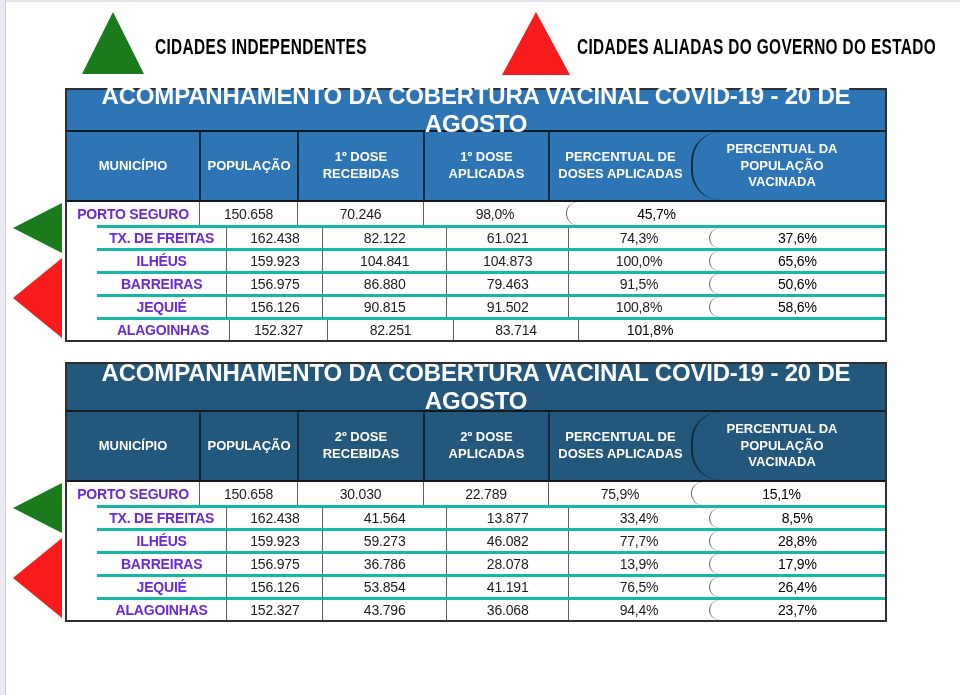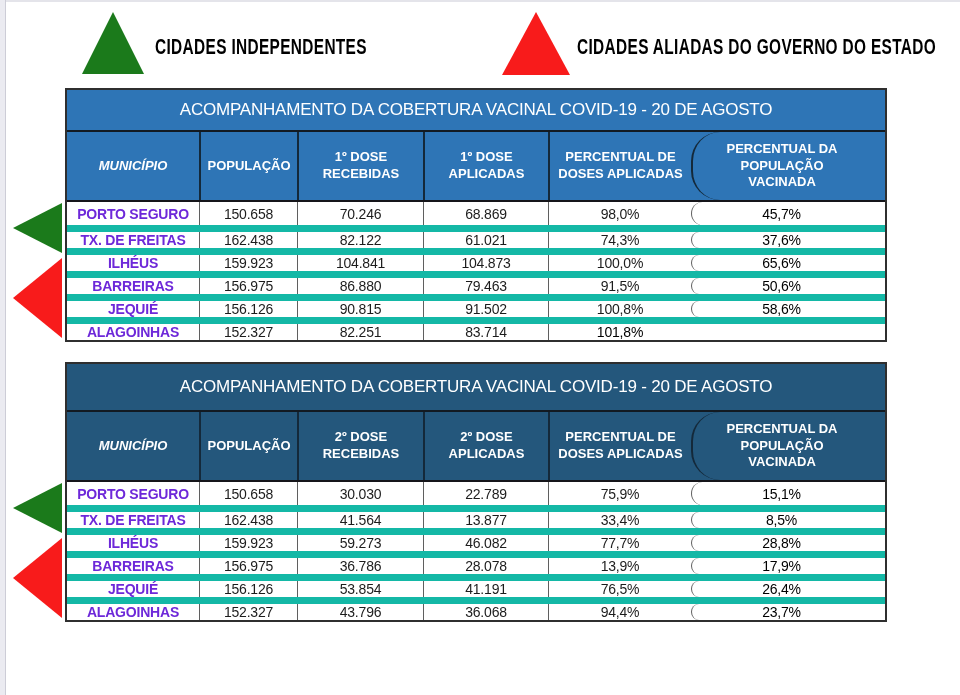--- a/index.html
+++ b/index.html
@@ -35,7 +35,7 @@
                border:2px solid #2F2F2F;box-sizing:border-box;}
   #table1{top:88px;} #table2{top:362px;}
   .title-bar{height:42px;display:flex;align-items:center;justify-content:center;
-             color:#FFFFFF;font-weight:400;font-size:17px;letter-spacing:-0.2px;
+             color:#FFFFFF;font-weight:700;font-size:24px;letter-spacing:-0.2px;
              border-bottom:2px solid #121A22;box-sizing:border-box;text-align:center;}
   #table1 .title-bar,#table1 .thead{background:var(--blue1);}
   #table2 .title-bar,#table2 .thead{background:var(--blue2);}

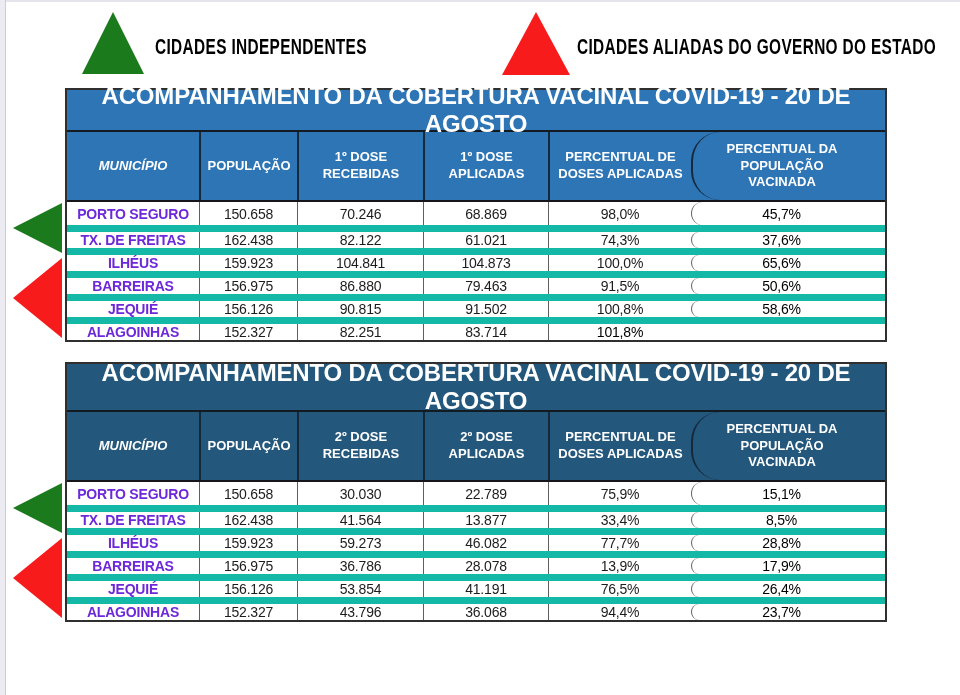--- a/index.html
+++ b/index.html
@@ -44,7 +44,7 @@
   .hc{display:flex;align-items:center;justify-content:center;text-align:center;
       color:#FFFFFF;font-weight:700;font-size:13px;line-height:1.3;white-space:pre-line;
       border-left:2px solid #14293A;box-sizing:border-box;padding:0 2px;}
-  .hc:first-child{border-left:none;font-style:italic;}
+  .hc:first-child{border-left:none;}
   .tbody{background:#FFFFFF;}
   .trow{display:flex;height:23px;box-sizing:border-box;}
   .trow + .trow{border-top:7px solid #14b8a6;}

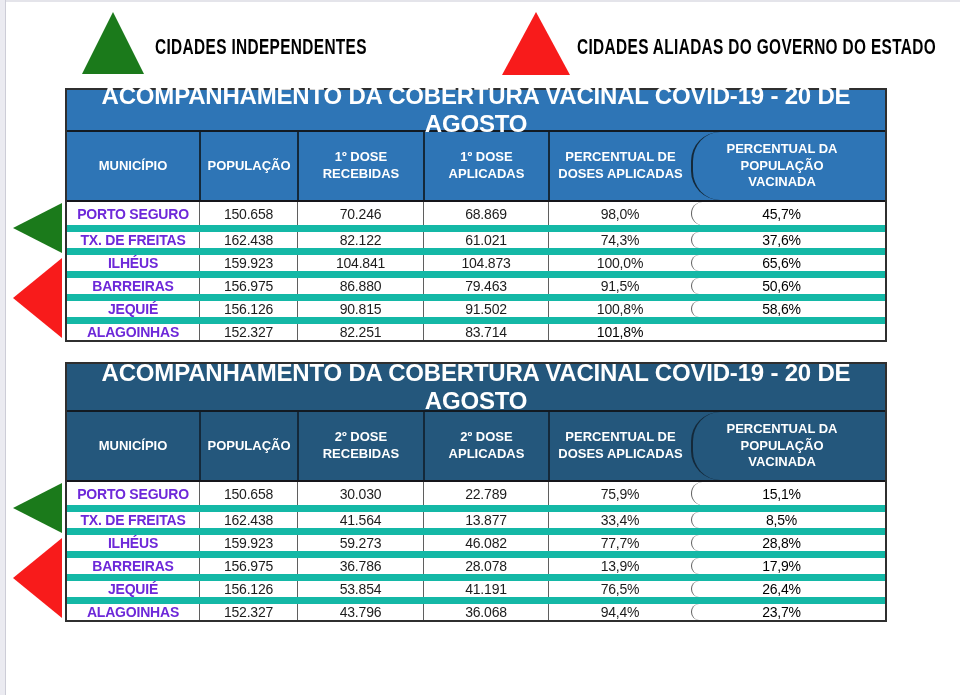--- a/index.html
+++ b/index.html
@@ -94,7 +94,6 @@
           <div class="tcell w0">PORTO SEGURO</div>
           <div class="tcell w1">150.658</div>
           <div class="tcell w2">70.246</div>
-          <div class="tcell w3">68.869</div>
           <div class="tcell w4">98,0%</div>
           <div class="tcell w5">45,7%</div>
         </div>

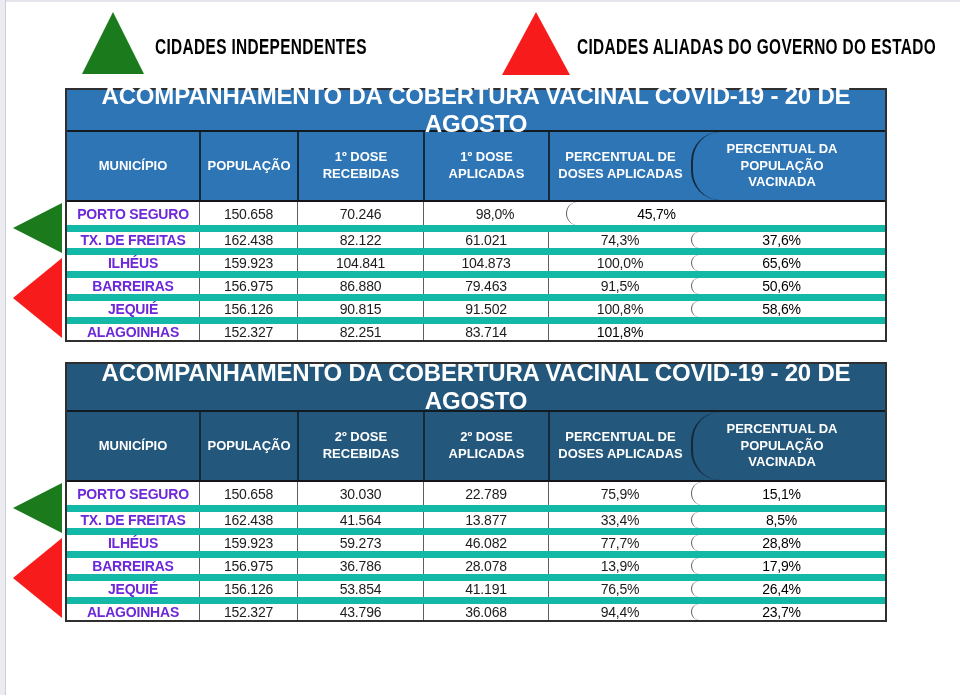--- a/index.html
+++ b/index.html
@@ -47,7 +47,7 @@
   .hc:first-child{border-left:none;}
   .tbody{background:#FFFFFF;}
   .trow{display:flex;height:23px;box-sizing:border-box;}
-  .trow + .trow{border-top:7px solid #14b8a6;}
+  .trow + .trow{border-top:3px solid #14b8a6;margin-left:30px;}
   .tcell{display:flex;align-items:center;justify-content:center;font-size:14px;
          color:#1C1C1C;border-left:1px solid #5F5F5F;box-sizing:border-box;
          letter-spacing:-0.2px;}

